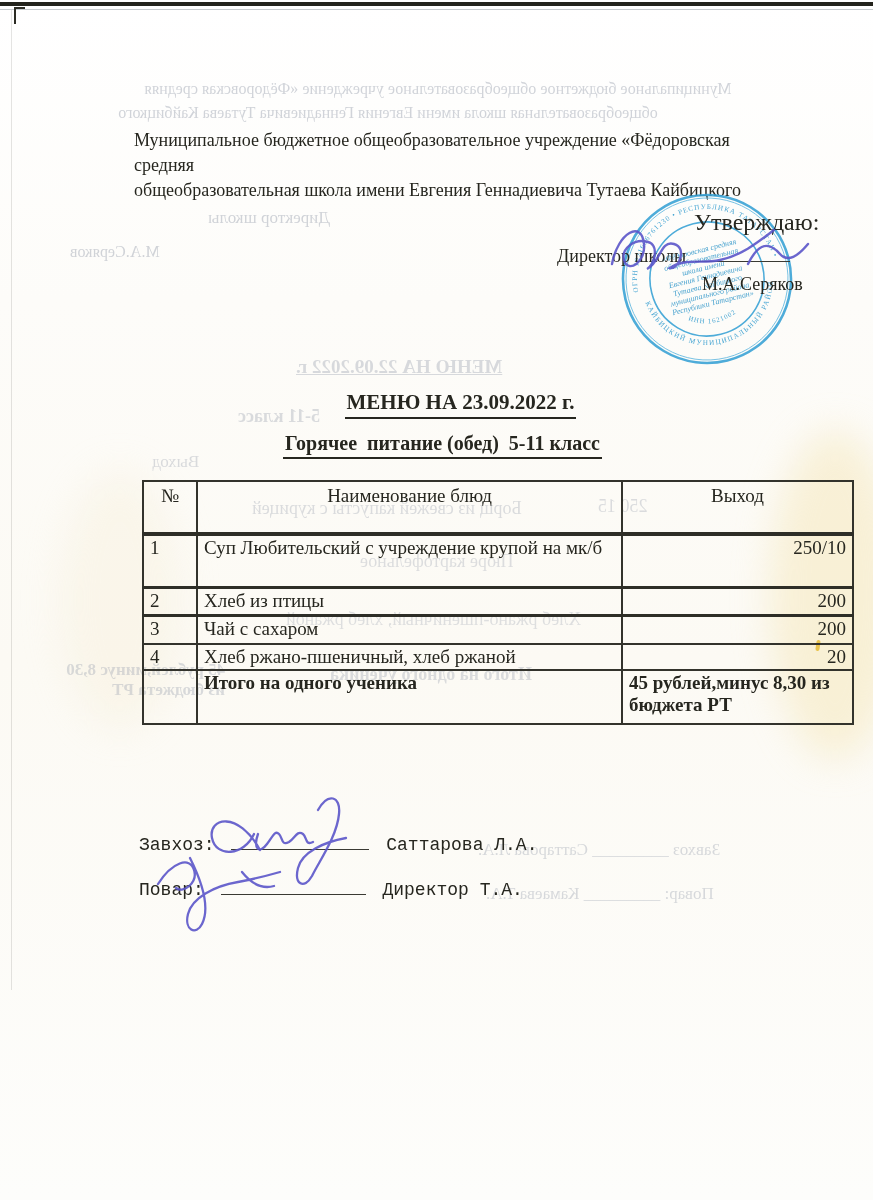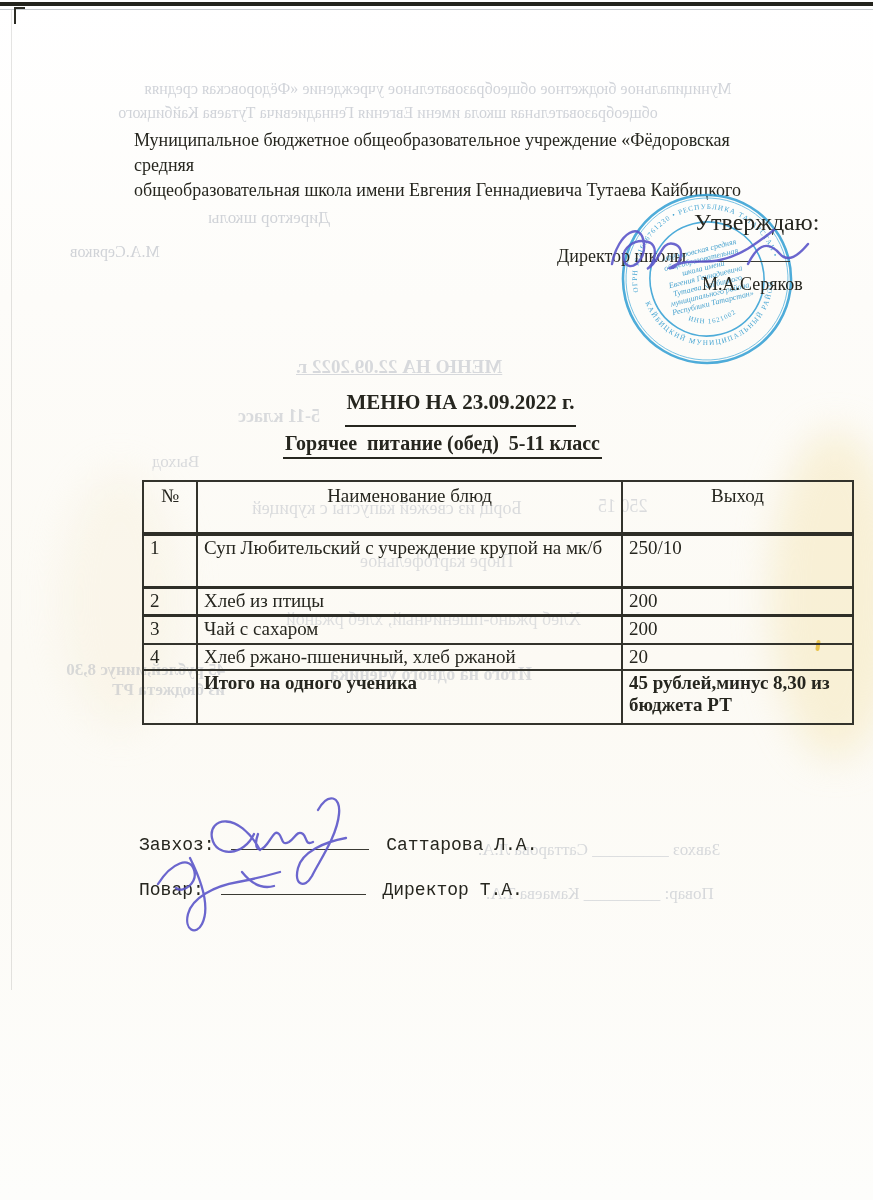--- a/index.html
+++ b/index.html
@@ -26,7 +26,7 @@
   .director-name{left:702px;top:274px;font-size:18px;}
   .title-wrap{left:0;top:390px;width:873px;text-align:center;transform:translateX(24px);}
   .subtitle-wrap{left:0;top:432px;width:873px;text-align:center;transform:translateX(6px);}
-  .doc-title{display:inline-block;font-size:21px;font-weight:bold;border-bottom:2.5px solid #26261f;padding:0 2px 10px 2px;white-space:pre;}
+  .doc-title{display:inline-block;font-size:21px;font-weight:bold;border-bottom:2.5px solid #26261f;padding:0 2px 2px 2px;white-space:pre;}
   .doc-subtitle{display:inline-block;font-size:20px;font-weight:bold;border-bottom:2.5px solid #26261f;padding:0 2px 2px 2px;white-space:pre;}
   
   table.menu{left:142px;top:480px;position:absolute;width:668px;border-collapse:collapse;table-layout:fixed;font-size:19px;}

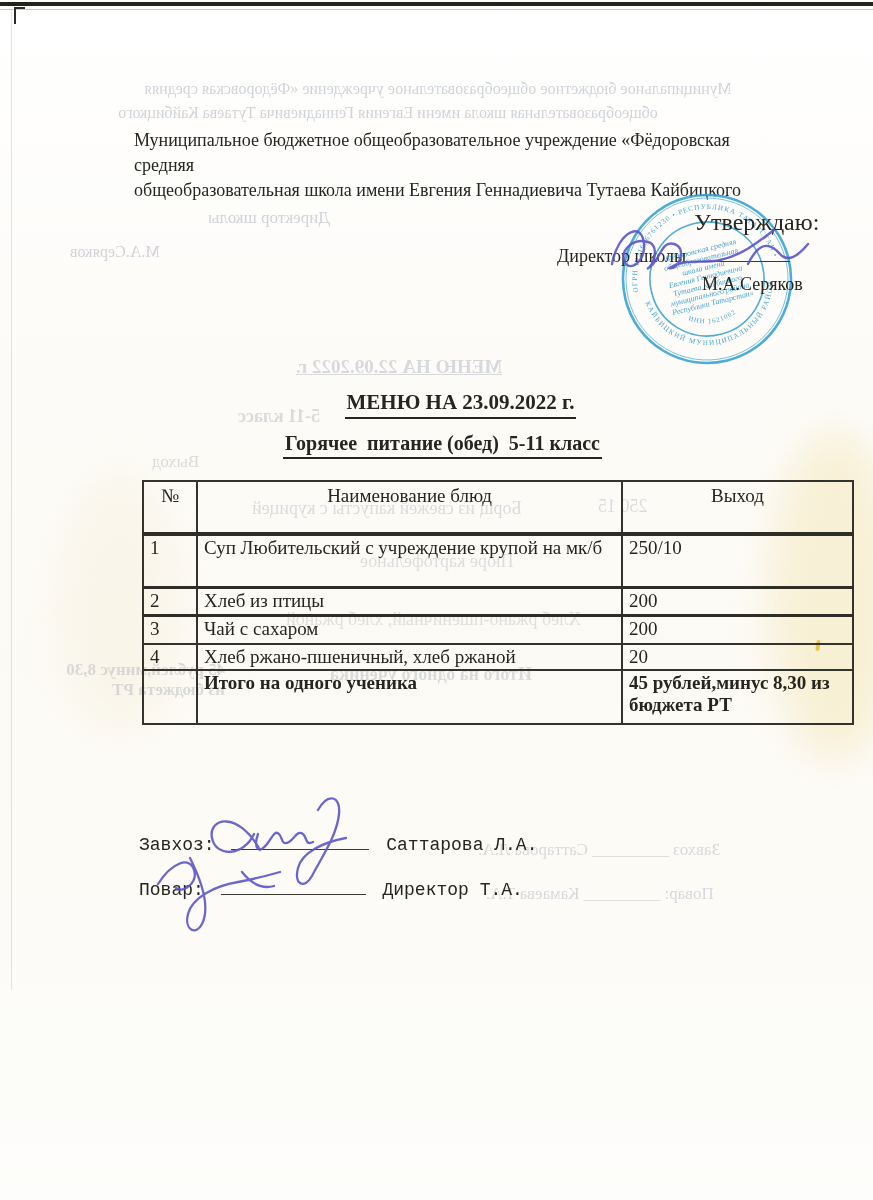--- a/index.html
+++ b/index.html
@@ -40,7 +40,7 @@
   table.menu tr.r3 td{height:24px;border-top:3px solid #2e2e27;}
   table.menu tr.r4 td{height:19px;}
   table.menu tr.total td{height:50px;font-weight:bold;}
-  table.menu td.out{text-align:left;}
+  table.menu td.out{text-align:right;}
   table.menu tr.total td.out{text-align:left;}
   
   .sig-row{font-size:18px;white-space:nowrap;font-family:Liberation Mono, monospace;}

